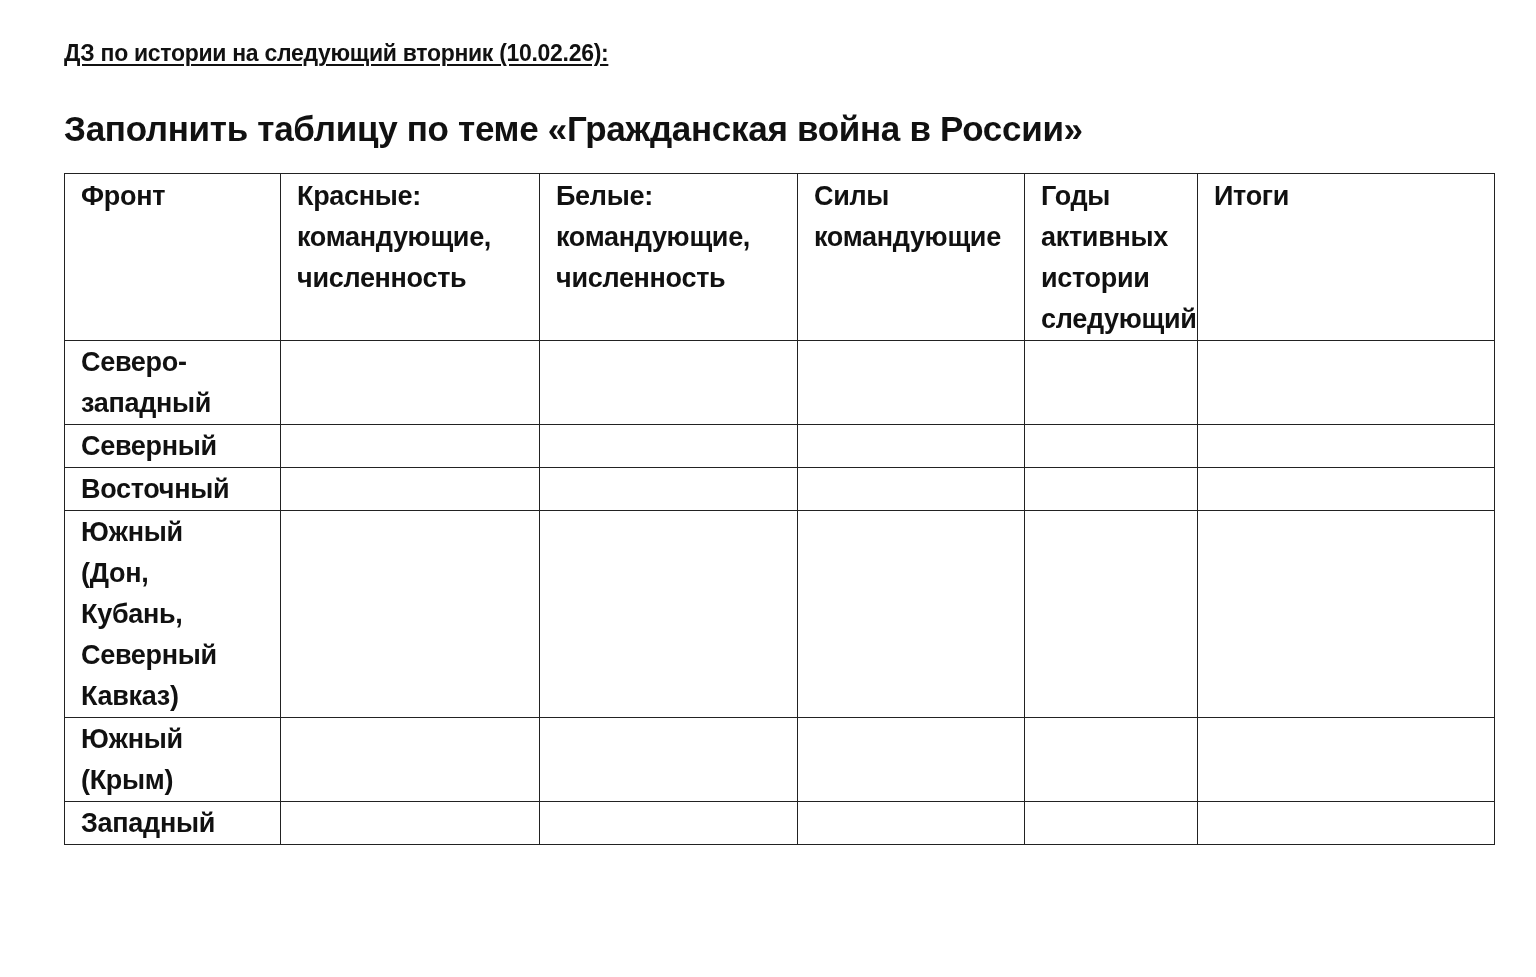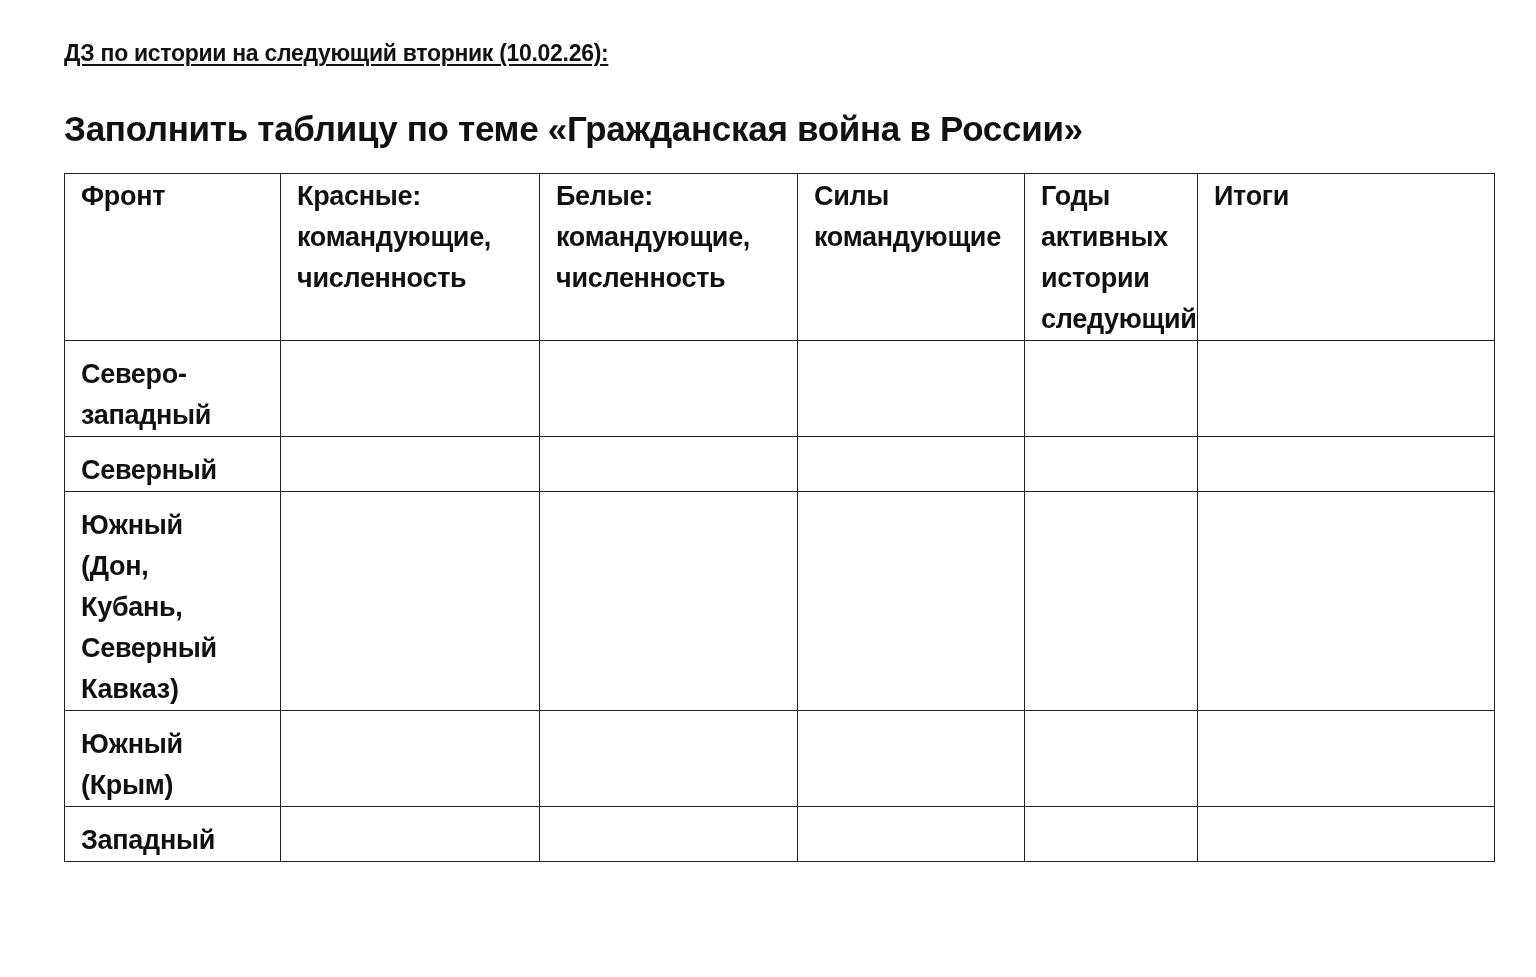--- a/index.html
+++ b/index.html
@@ -60,7 +60,7 @@
       margin-top: 12px;
     }
     table.assignment td.label-cell {
-      padding-top: 13px;
+      padding-top: 1px;
     }
     .col-front { width: 216px; }
     .col-red { width: 259px; }

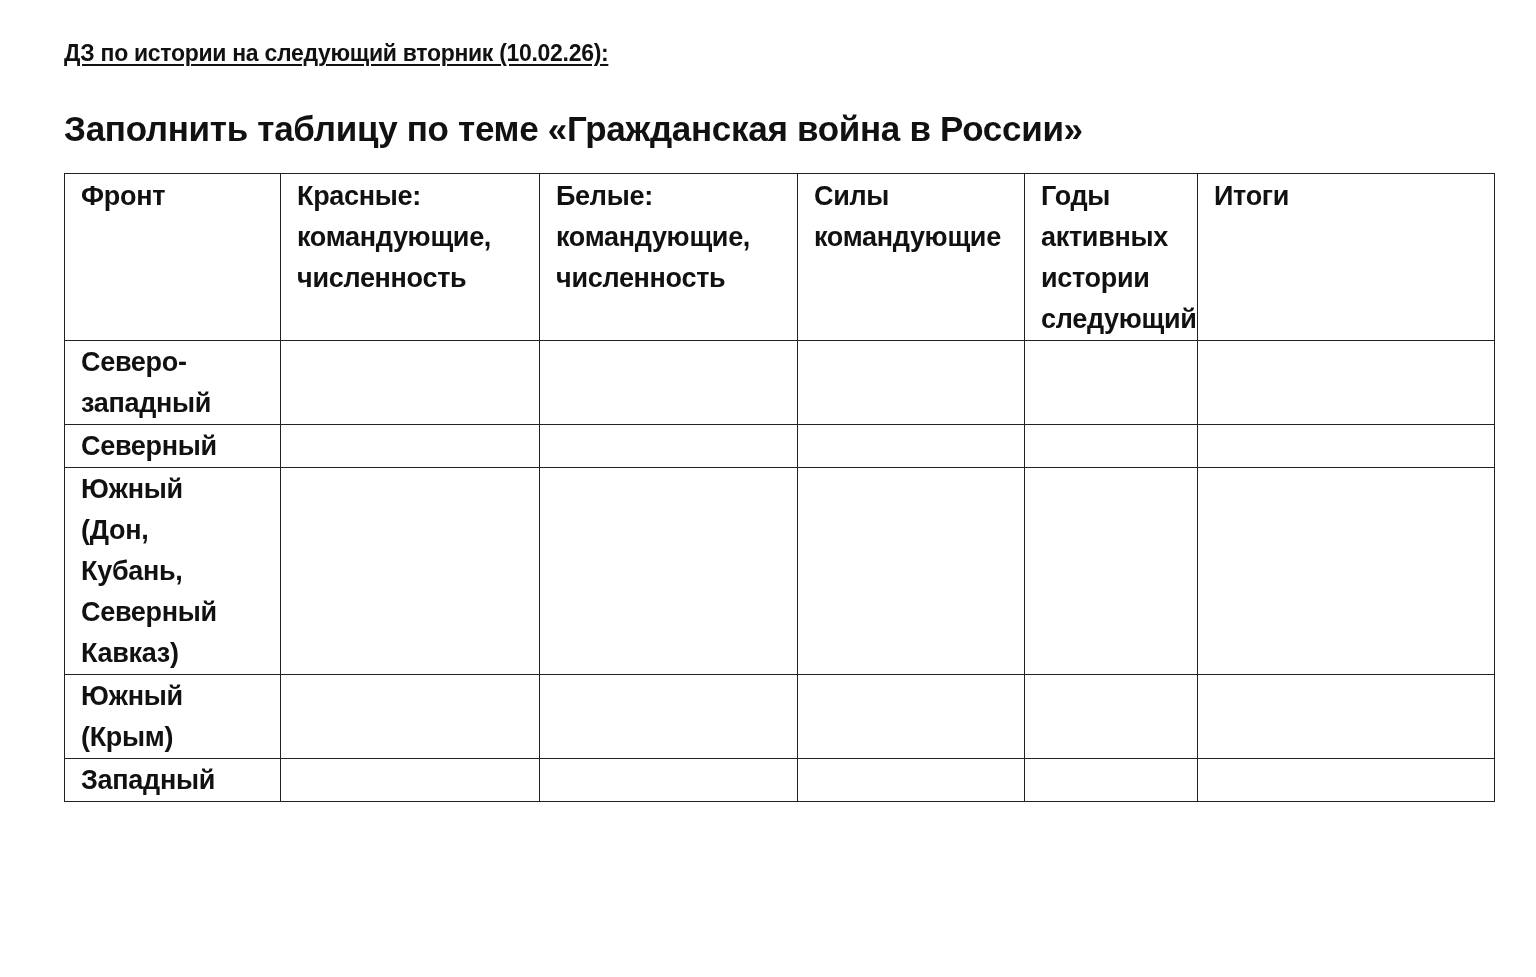--- a/index.html
+++ b/index.html
@@ -145,6 +145,16 @@
     <td class="blank-cell"></td>
   </tr>
 
+  <tr class="row-h1">
+    <td class="label-cell">
+      <span class="line">Восточный</span>
+    </td>
+    <td class="blank-cell"></td>
+    <td class="blank-cell"></td>
+    <td class="blank-cell"></td>
+    <td class="blank-cell"></td>
+    <td class="blank-cell"></td>
+  </tr>
 
   <tr class="row-h5">
     <td class="label-cell">

